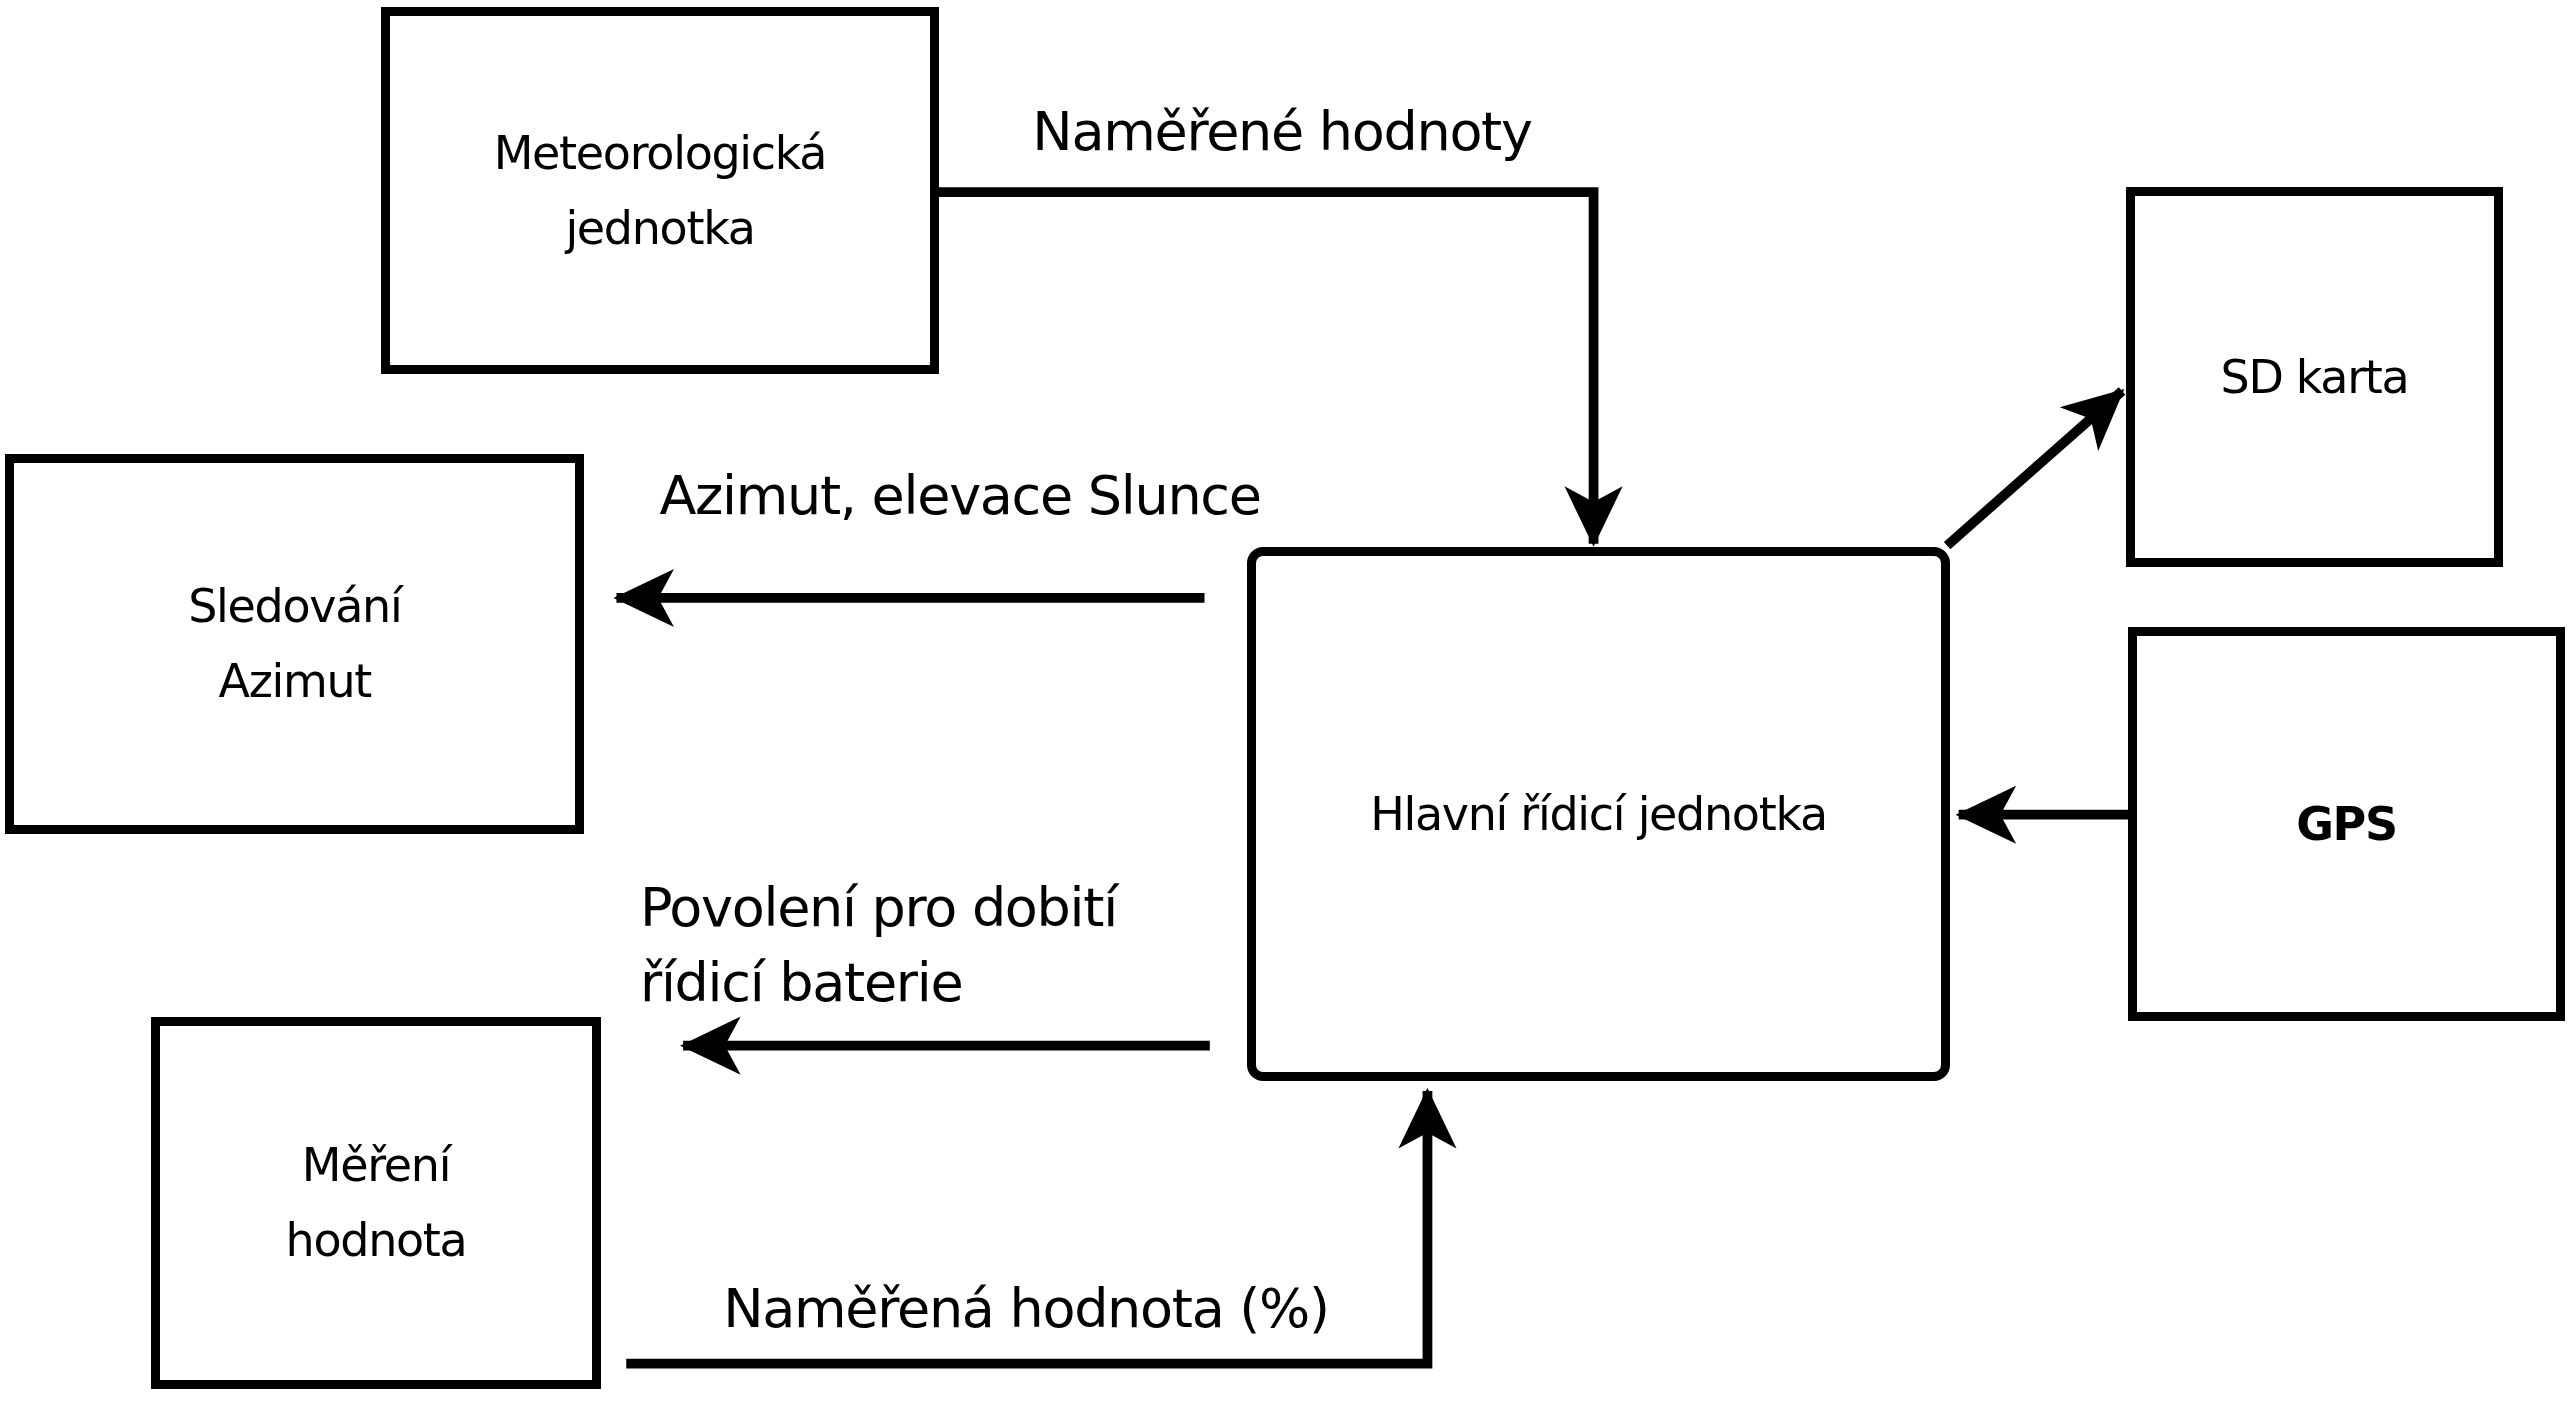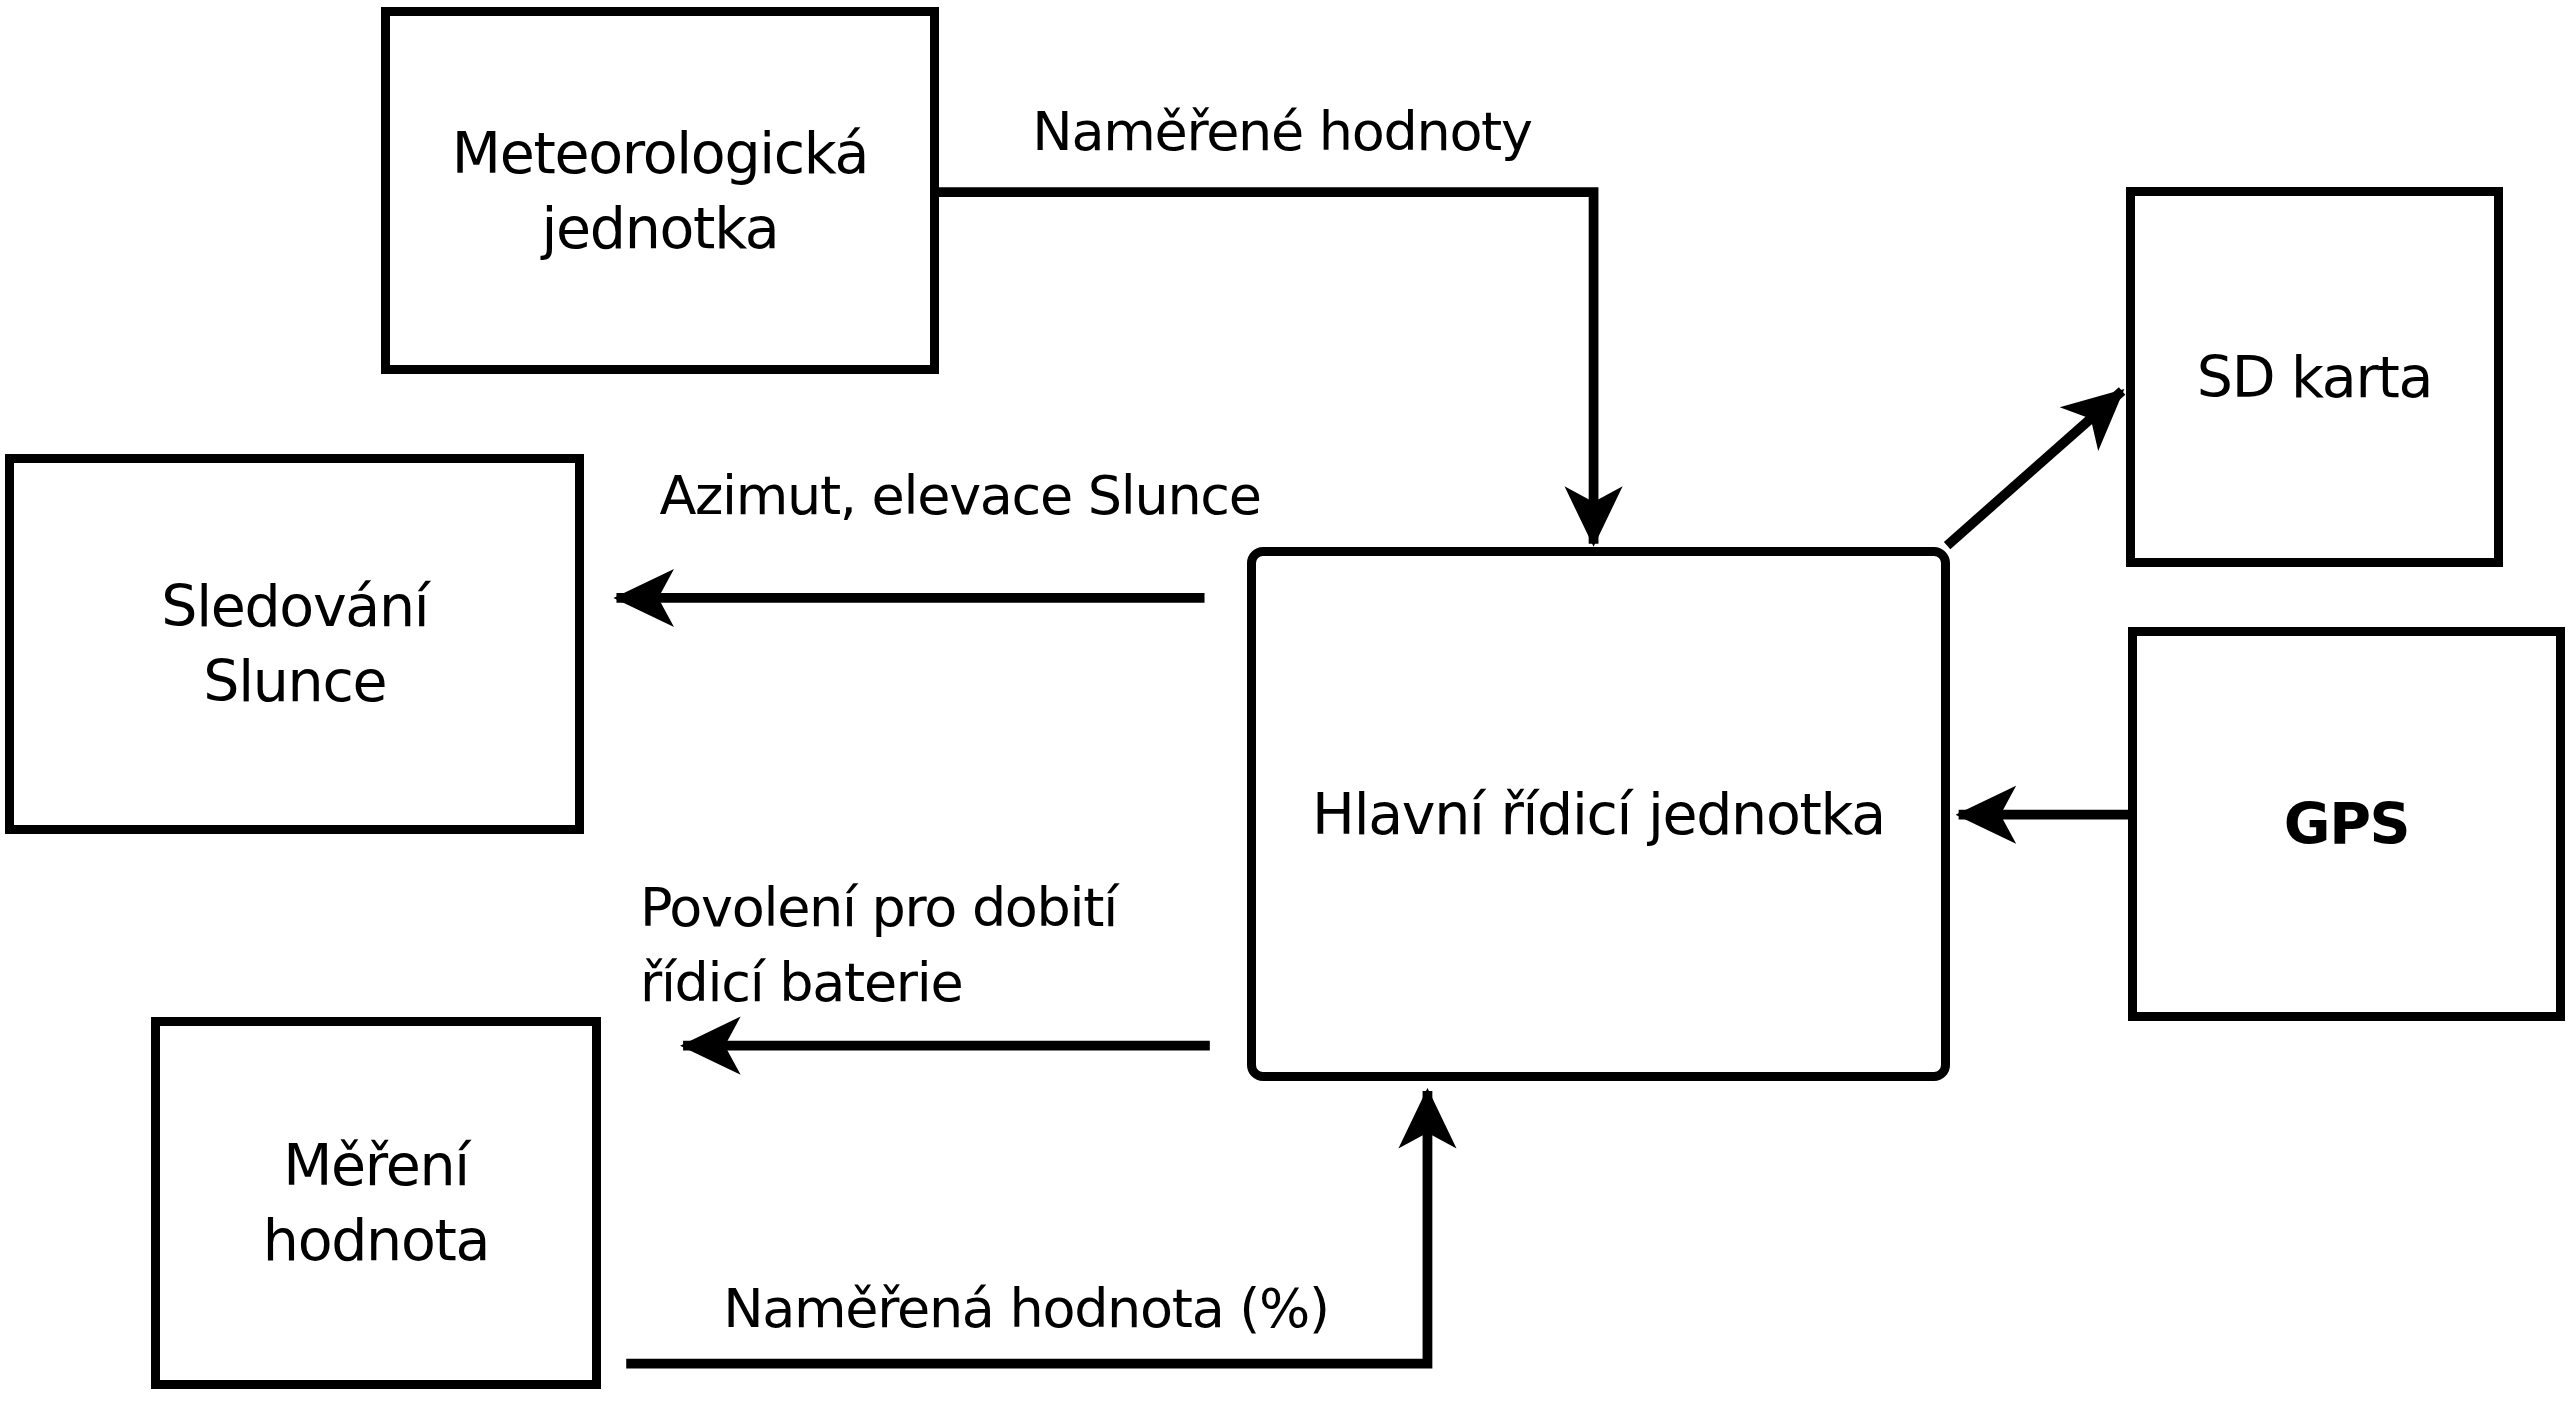--- a/index.html
+++ b/index.html
@@ -33,7 +33,7 @@
     justify-content: center;
   }
   .node-label {
-    font-size: 57px;
+    font-size: 46px;
     letter-spacing: -1.3px;
     line-height: 75px;
     text-align: center;

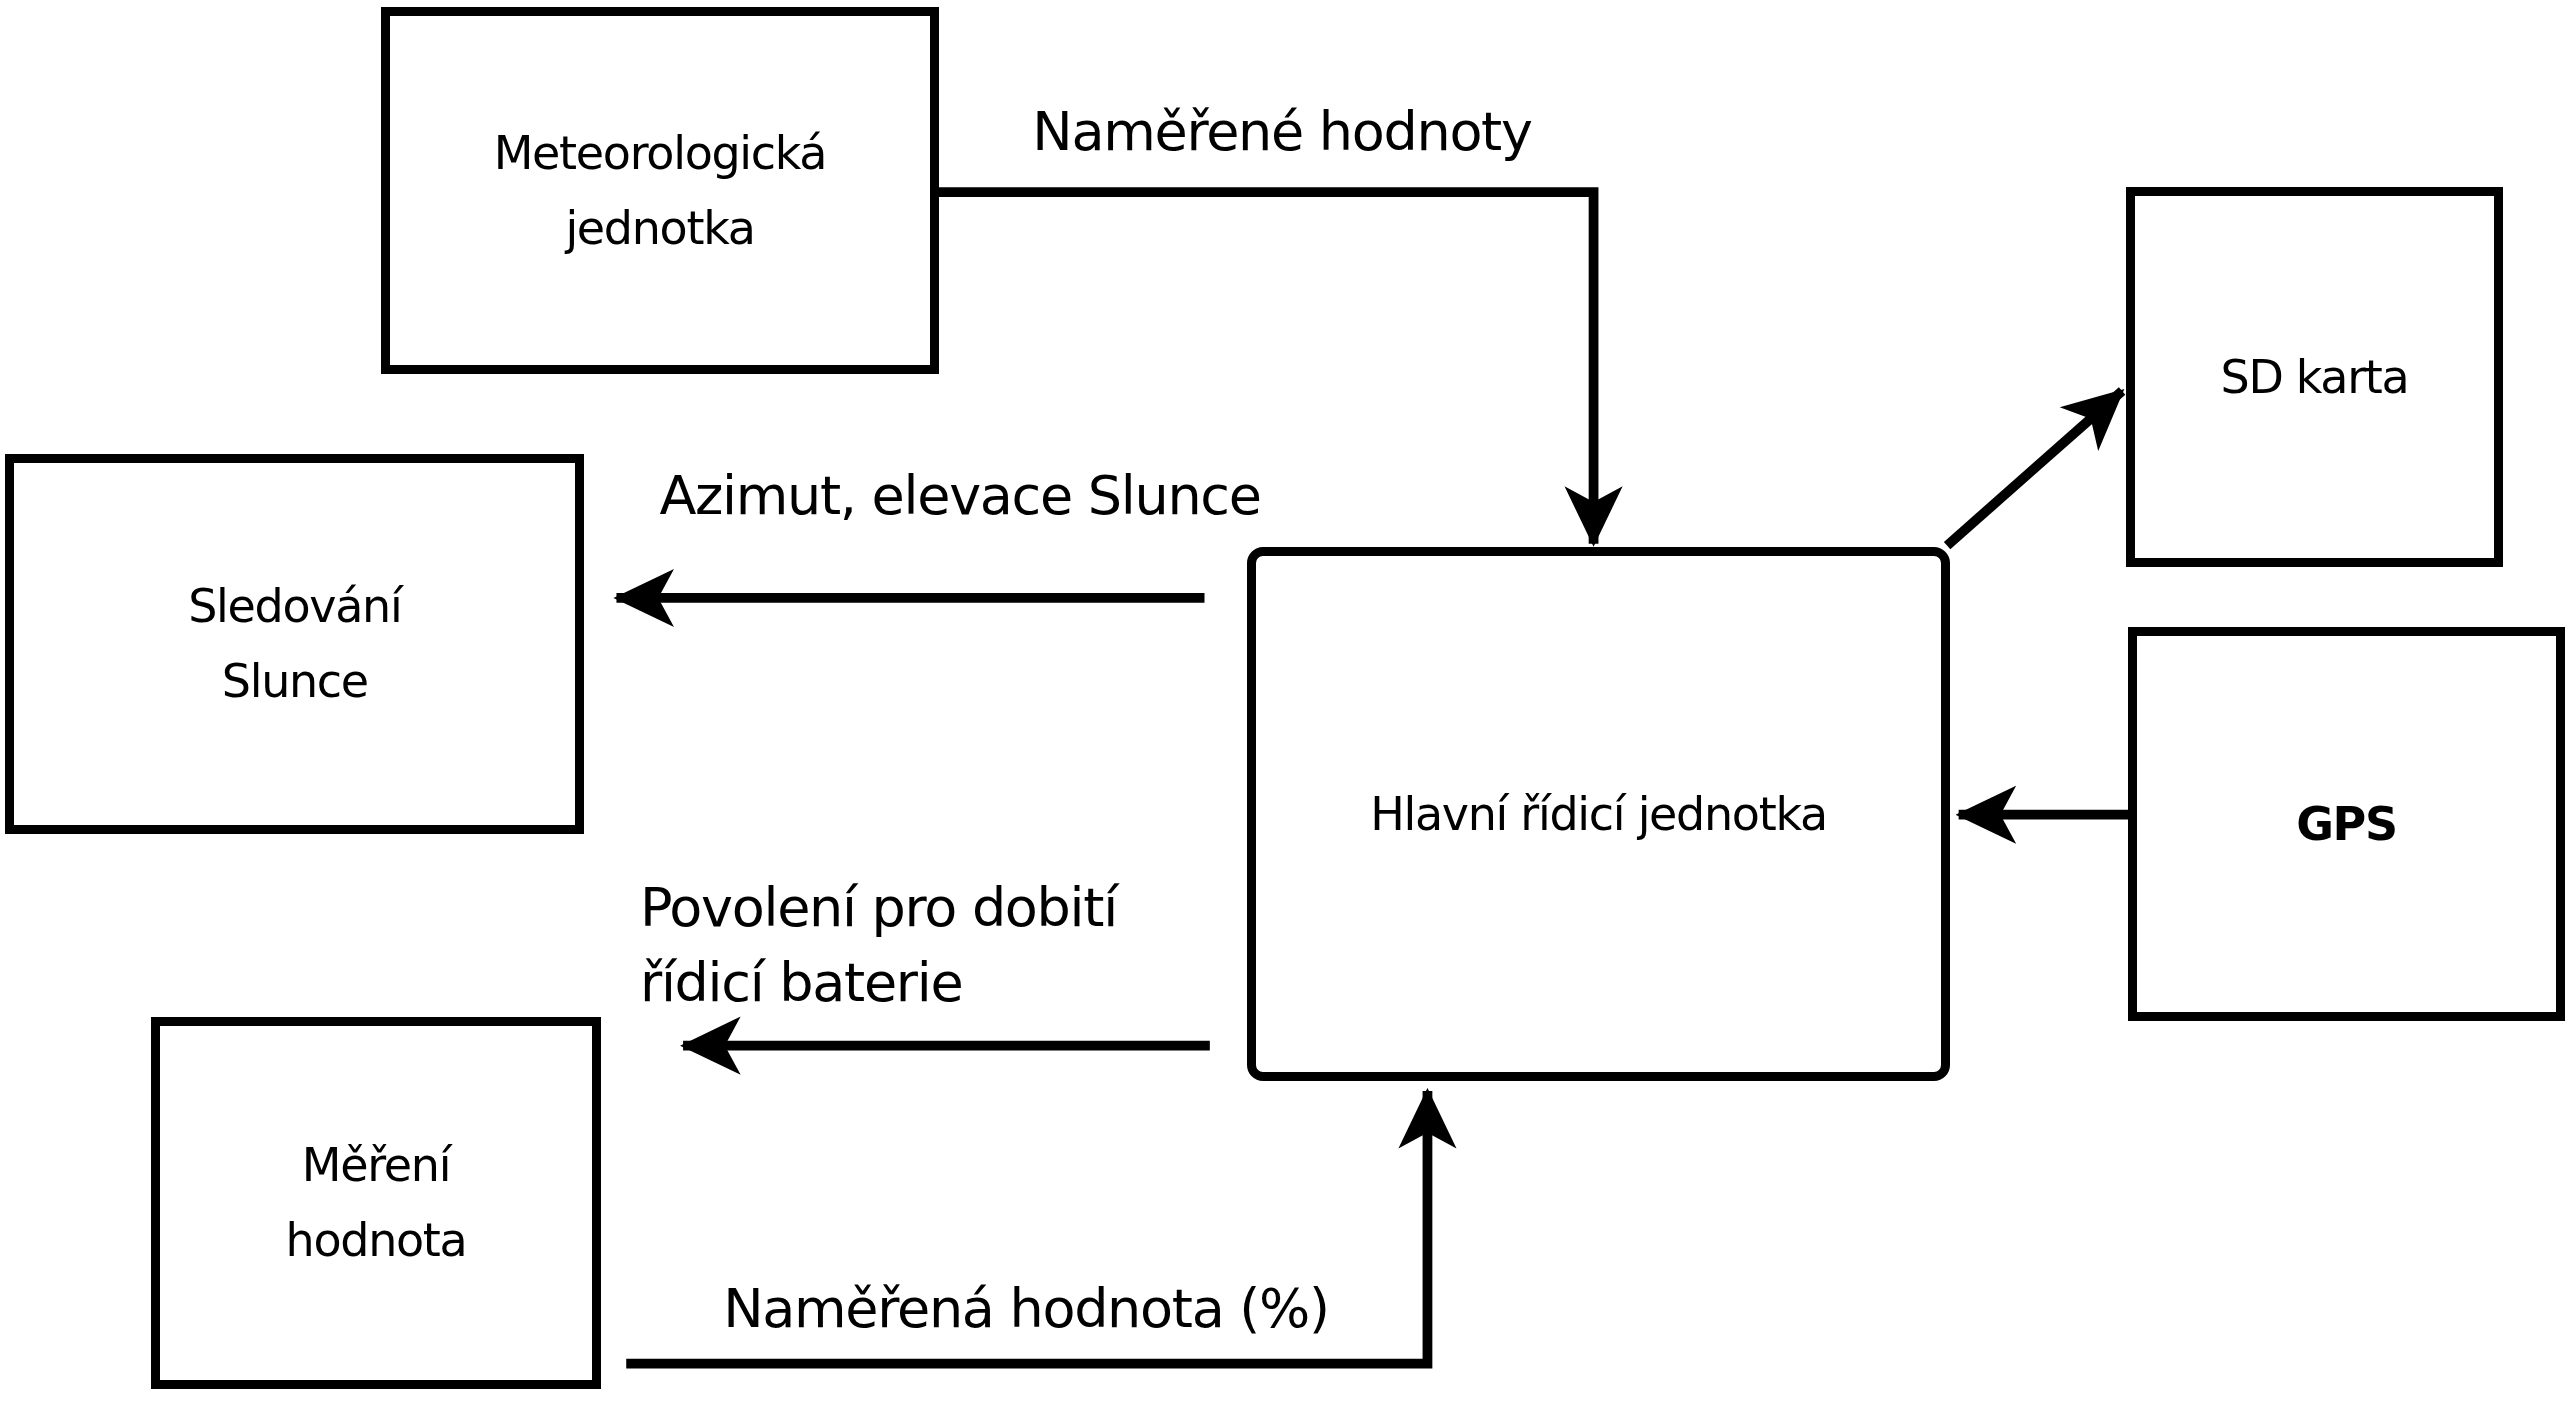--- a/index.html
+++ b/index.html
@@ -100,7 +100,7 @@
 
   <div class="node" id="node-sun">
     <div class="node-label">Sledování
-Slunce</div>
+Azimut</div>
   </div>
 
   <div class="node" id="node-main">

